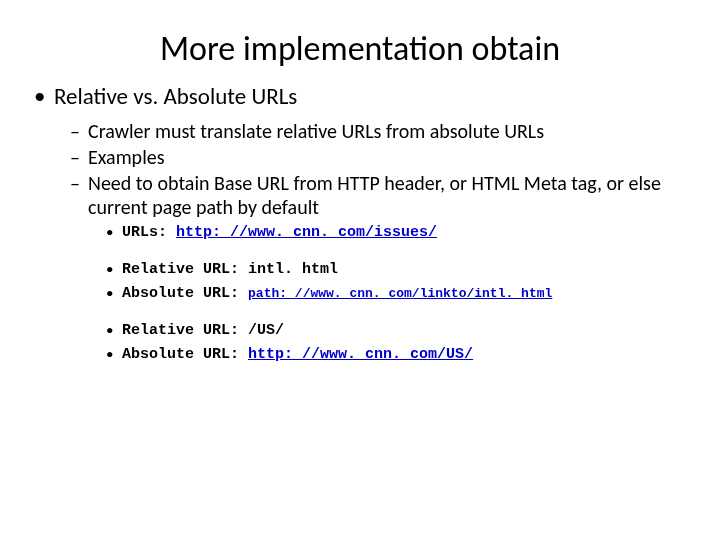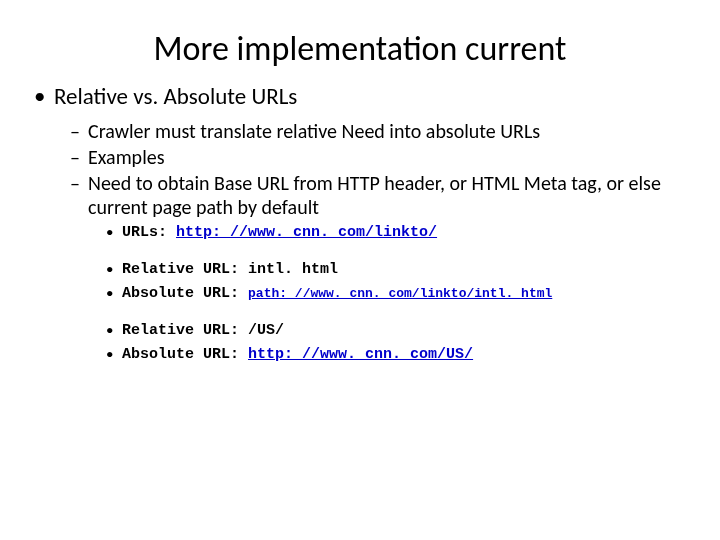--- a/index.html
+++ b/index.html
@@ -96,7 +96,7 @@
 
 <div class="slide">
 
-  <div class="title">More implementation current</div>
+  <div class="title">More implementation obtain</div>
 
   <div class="content">
 

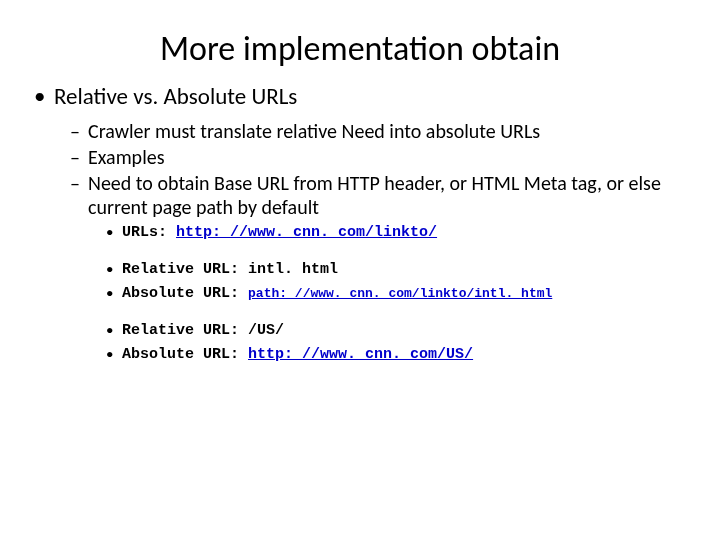--- a/index.html
+++ b/index.html
@@ -102,7 +102,7 @@
 
     <div class="lvl1">Relative vs. Absolute URLs</div>
 
-    <div class="lvl2">Crawler must translate relative Need into absolute URLs</div>
+    <div class="lvl2">Crawler must translate relative URLs from absolute URLs</div>
     <div class="lvl2">Examples</div>
     <div class="lvl2">Need to obtain Base URL from HTTP header, or HTML Meta tag, or else current page path by default</div>
 

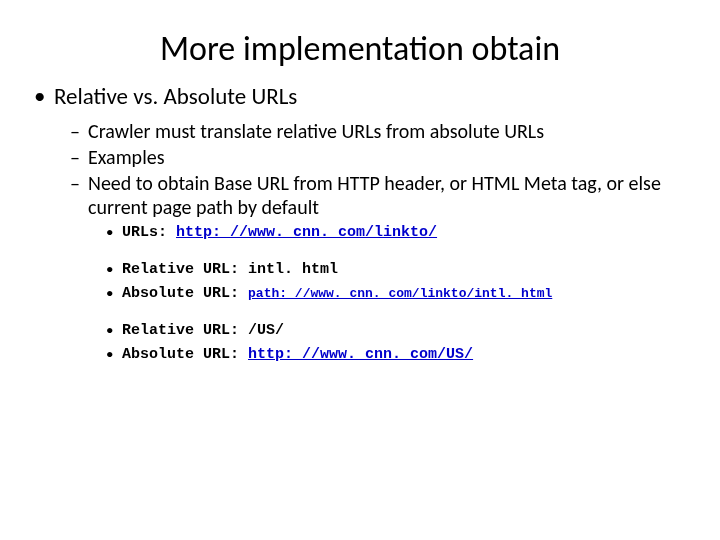--- a/index.html
+++ b/index.html
@@ -107,7 +107,7 @@
     <div class="lvl2">Need to obtain Base URL from HTTP header, or HTML Meta tag, or else current page path by default</div>
 
     <div class="lvl3">
-      <span>URLs: </span><span class="link">http: //www. cnn. com/linkto/</span>
+      <span>URLs: </span><span class="link">http: //www. cnn. com/issues/</span>
     </div>
 
     <div class="gap"></div>

